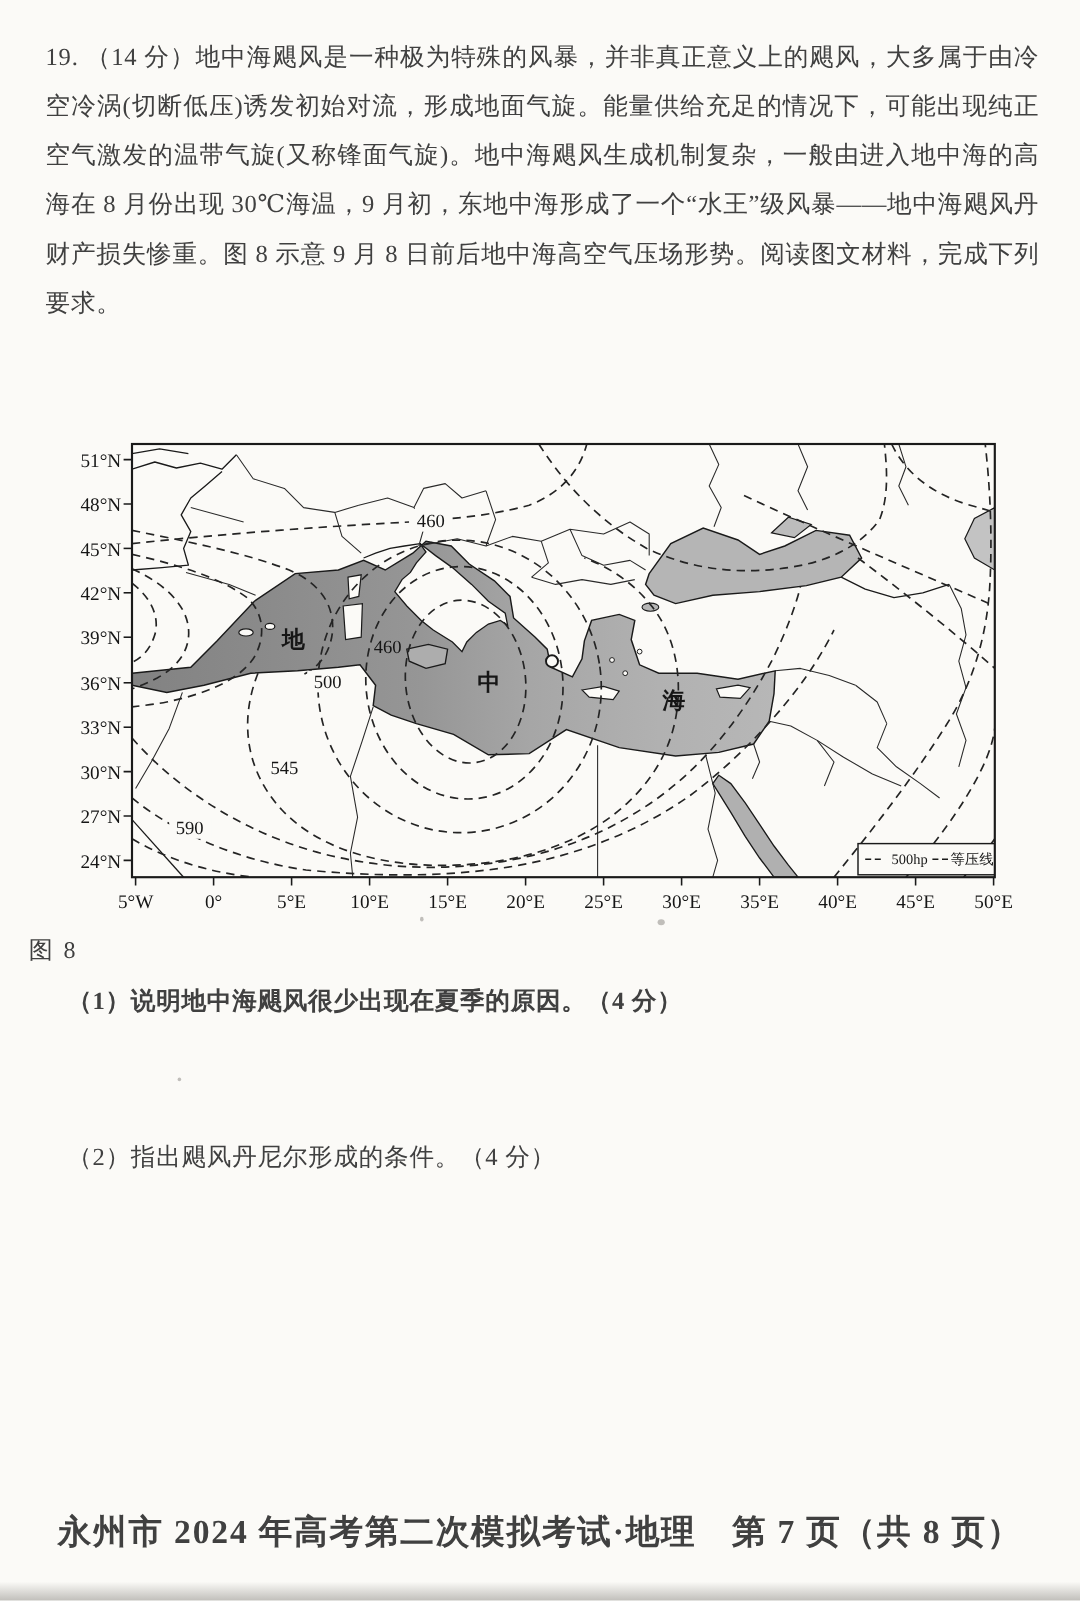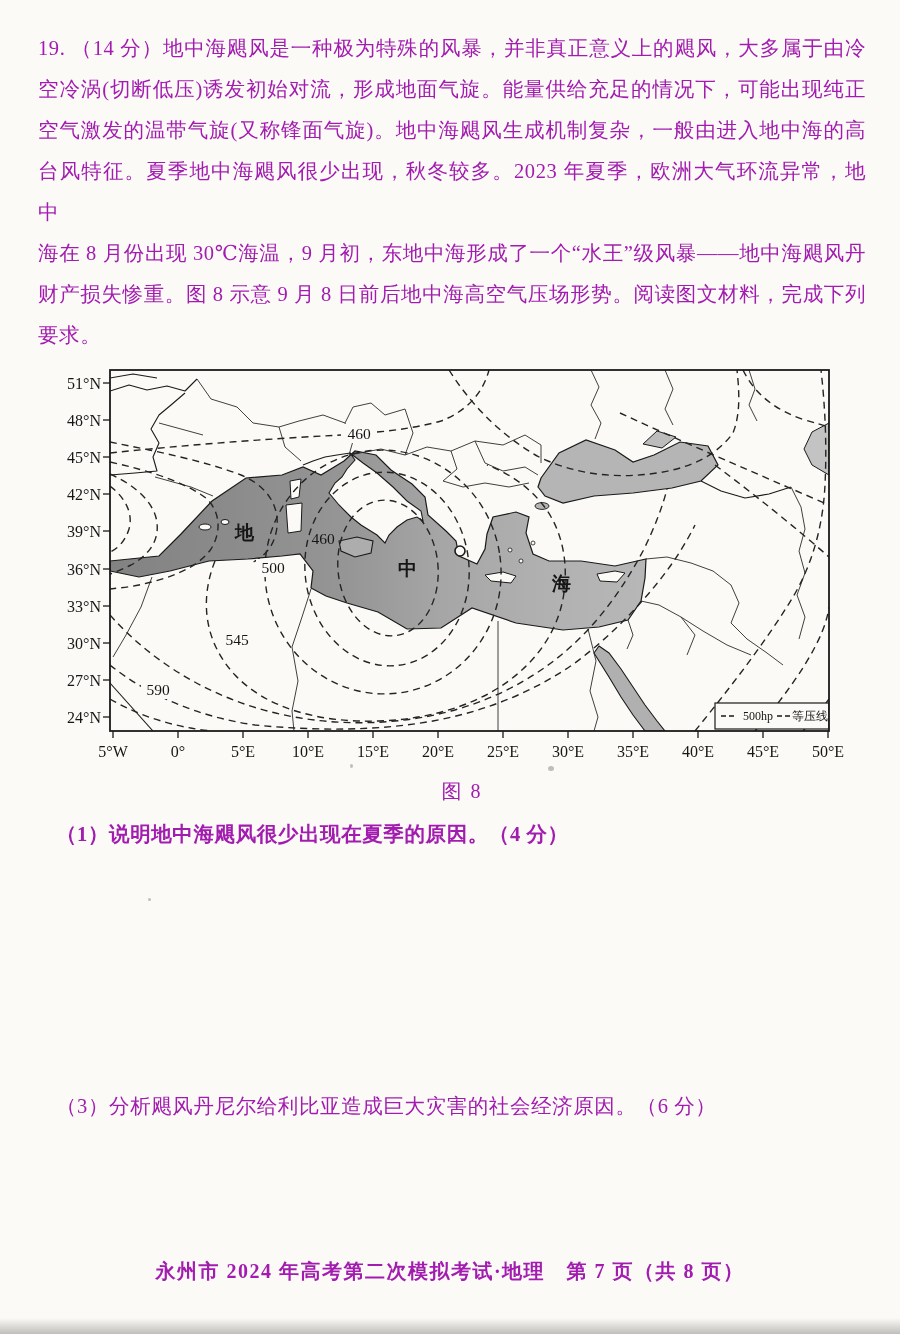--- a/index.html
+++ b/index.html
@@ -8,7 +8,7 @@
     width:900px;height:1334px;
     background:#fbfaf7;
     font-family:"Liberation Serif","DejaVu Serif",serif;
-    color:#a21caf;
+    color:#404040;
     overflow:hidden;
   }
   .page::after{

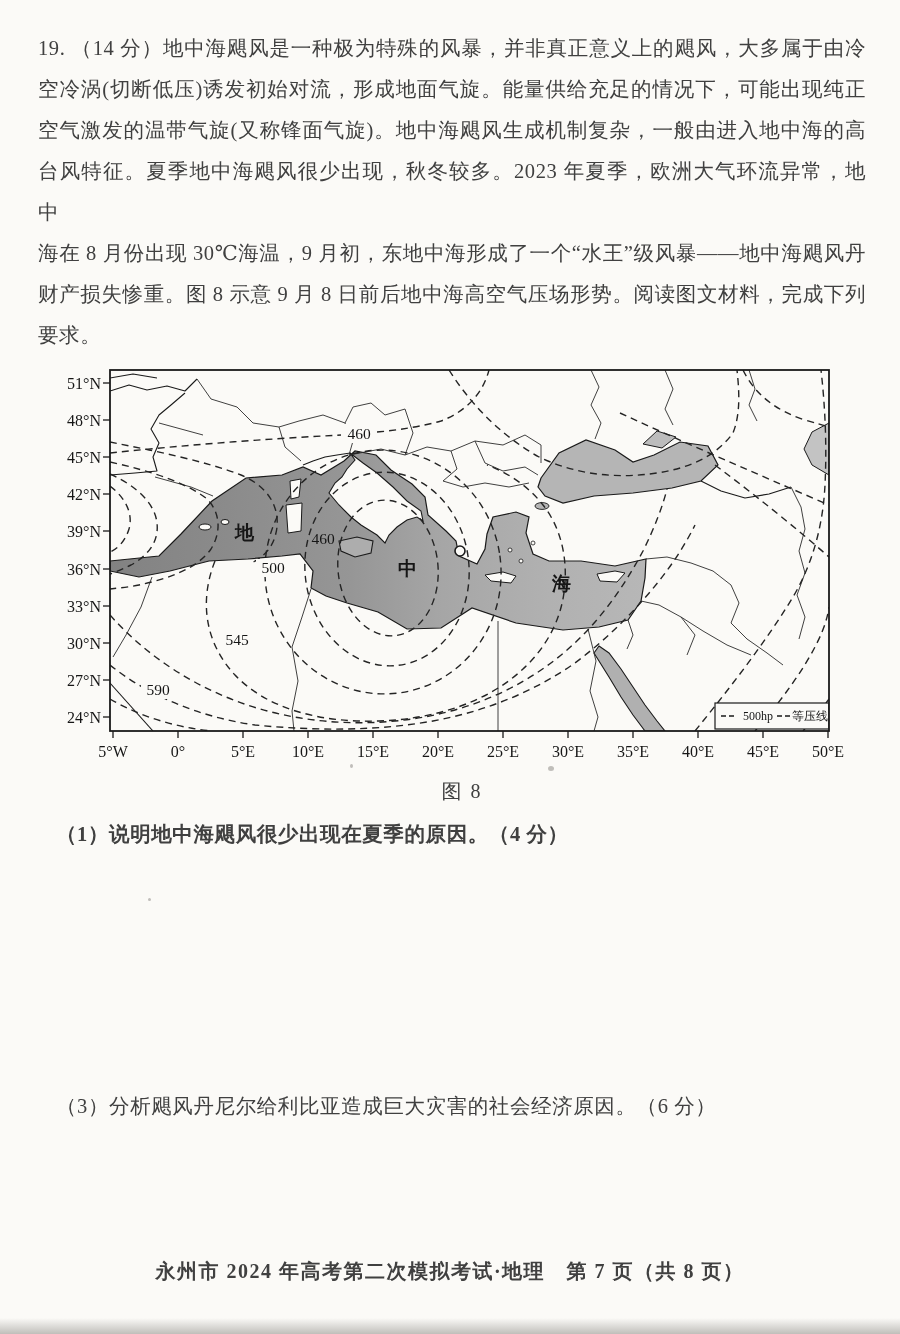--- a/index.html
+++ b/index.html
@@ -67,7 +67,6 @@
     <div class="pline">19. （14 分）地中海飓风是一种极为特殊的风暴，并非真正意义上的飓风，大多属于由冷</div>
     <div class="pline">空冷涡(切断低压)诱发初始对流，形成地面气旋。能量供给充足的情况下，可能出现纯正</div>
     <div class="pline">空气激发的温带气旋(又称锋面气旋)。地中海飓风生成机制复杂，一般由进入地中海的高</div>
-    <div class="pline">台风特征。夏季地中海飓风很少出现，秋冬较多。2023 年夏季，欧洲大气环流异常，地中</div>
     <div class="pline">海在 8 月份出现 30℃海温，9 月初，东地中海形成了一个“水王”级风暴——地中海飓风丹</div>
     <div class="pline">财产损失惨重。图 8 示意 9 月 8 日前后地中海高空气压场形势。阅读图文材料，完成下列</div>
     <div class="pline last">要求。</div>

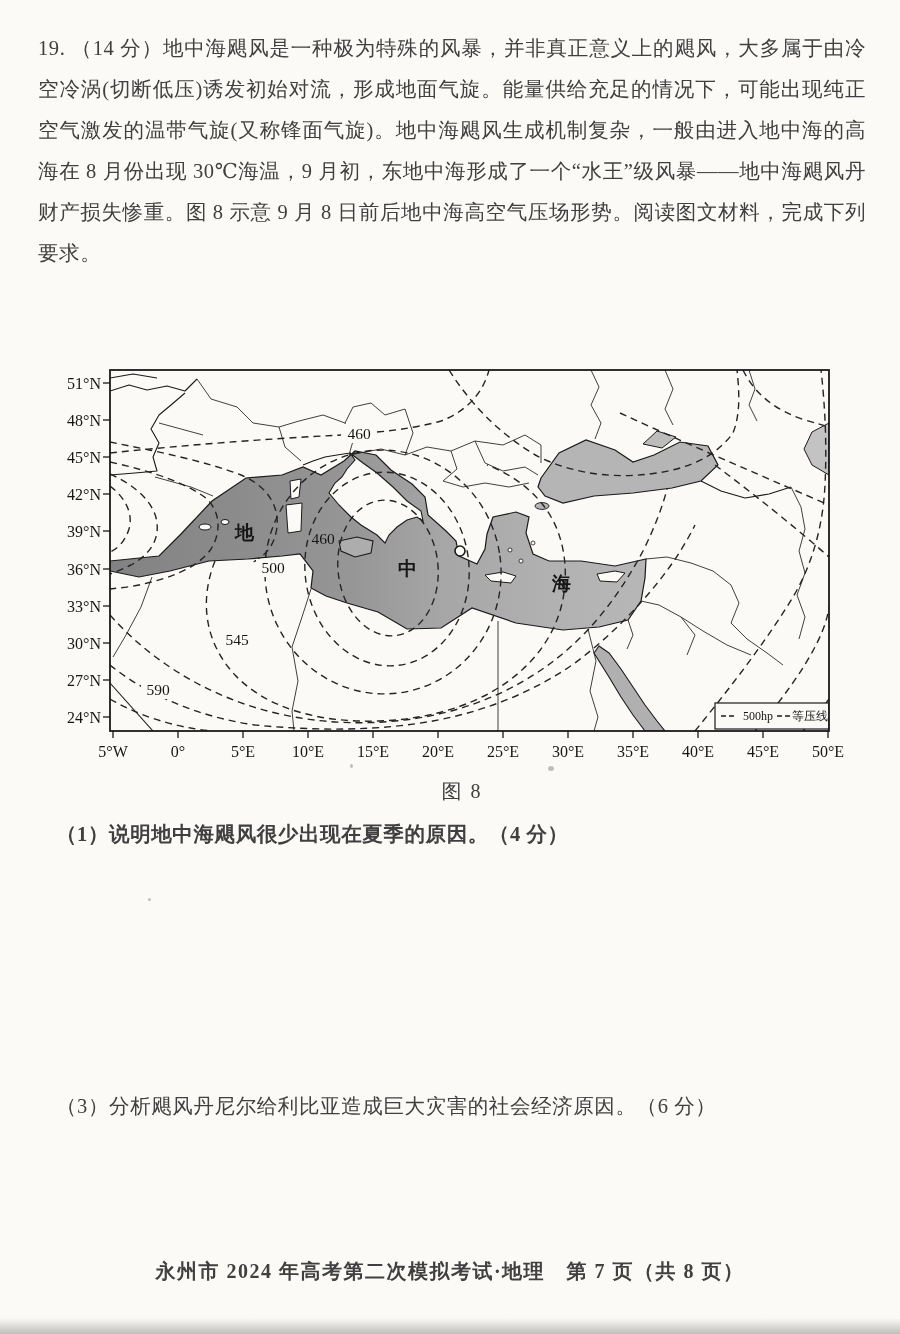--- a/index.html
+++ b/index.html
@@ -29,7 +29,7 @@
   .figure svg{display:block;}
   .fig-caption{
     position:absolute;left:0;top:778px;width:900px;
-    text-align:center;padding-left:24px;box-sizing:border-box;
+    padding-left:24px;box-sizing:border-box;
     font-size:20px;letter-spacing:2px;
   }
   .question{

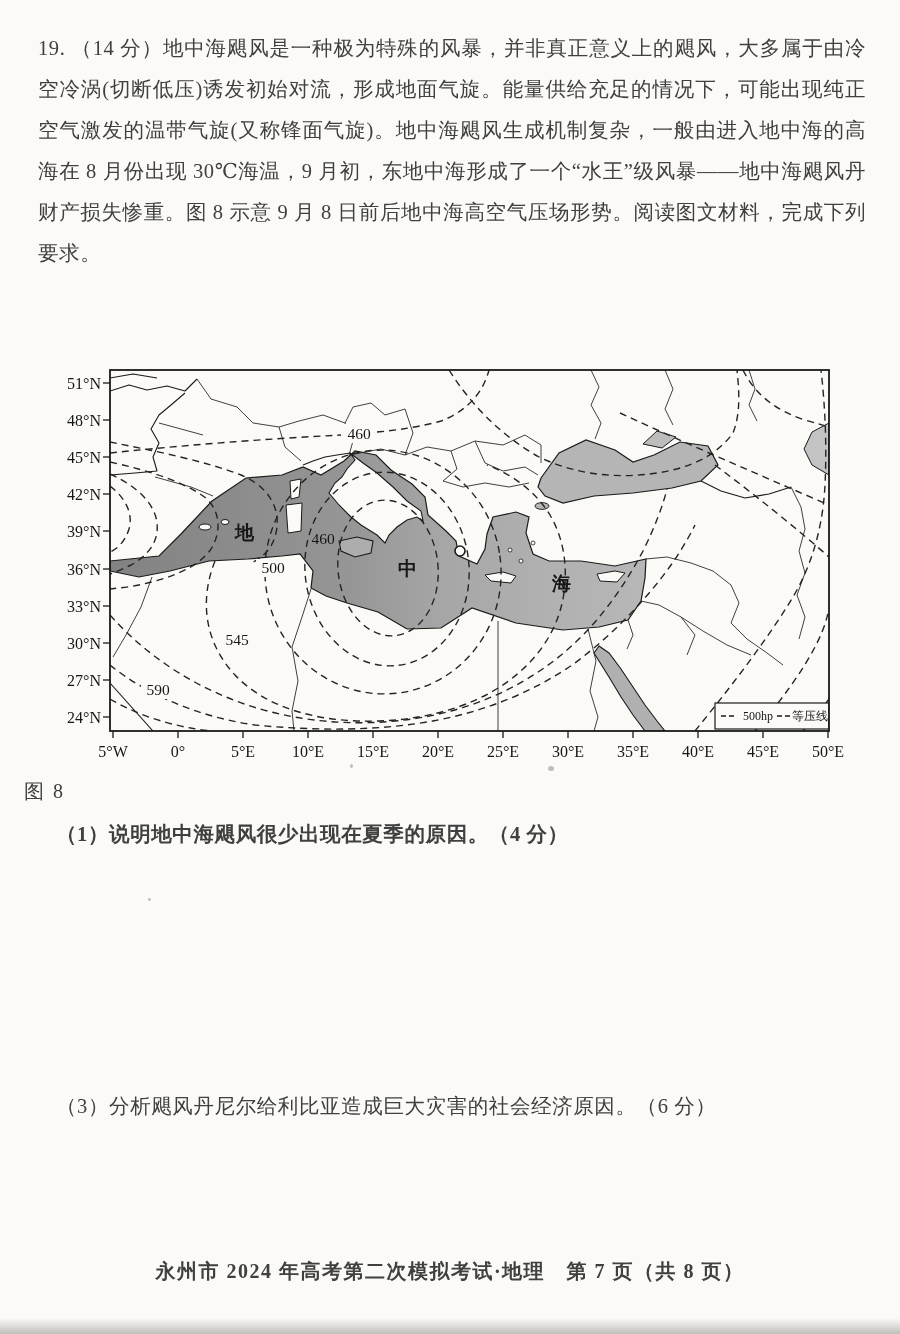--- a/index.html
+++ b/index.html
@@ -264,6 +264,7 @@
   <div class="fig-caption">图 8</div>
 
   <div class="question q1">（1）说明地中海飓风很少出现在夏季的原因。（4 分）</div>
+  <div class="question q2">（2）指出飓风丹尼尔形成的条件。（4 分）</div>
   <div class="question q3">（3）分析飓风丹尼尔给利比亚造成巨大灾害的社会经济原因。（6 分）</div>
 
   <div class="footer">永州市 2024 年高考第二次模拟考试·地理　第 7 页（共 8 页）</div>

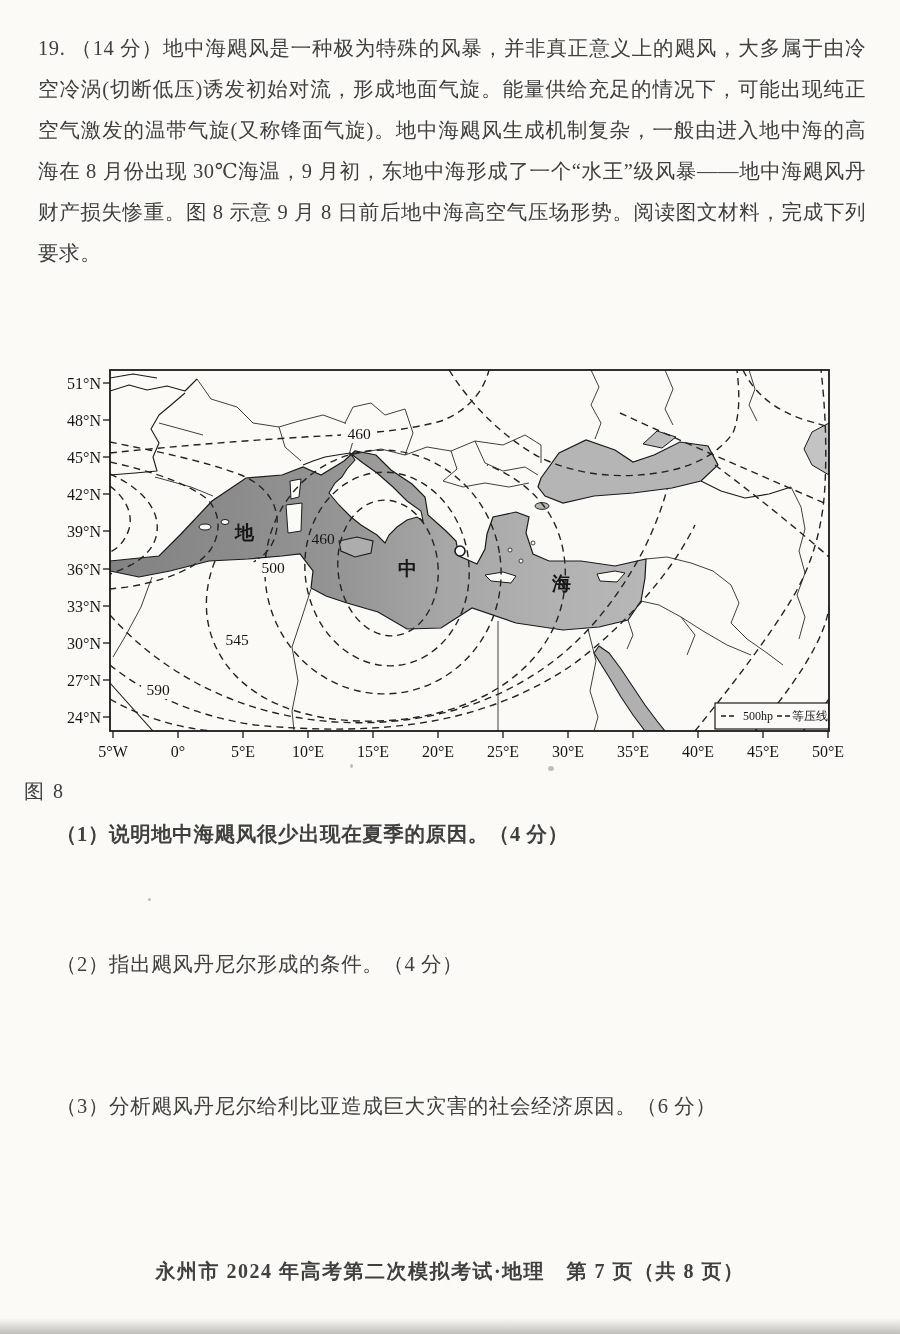--- a/index.html
+++ b/index.html
@@ -265,7 +265,6 @@
 
   <div class="question q1">（1）说明地中海飓风很少出现在夏季的原因。（4 分）</div>
   <div class="question q2">（2）指出飓风丹尼尔形成的条件。（4 分）</div>
-  <div class="question q3">（3）分析飓风丹尼尔给利比亚造成巨大灾害的社会经济原因。（6 分）</div>
 
   <div class="footer">永州市 2024 年高考第二次模拟考试·地理　第 7 页（共 8 页）</div>
 

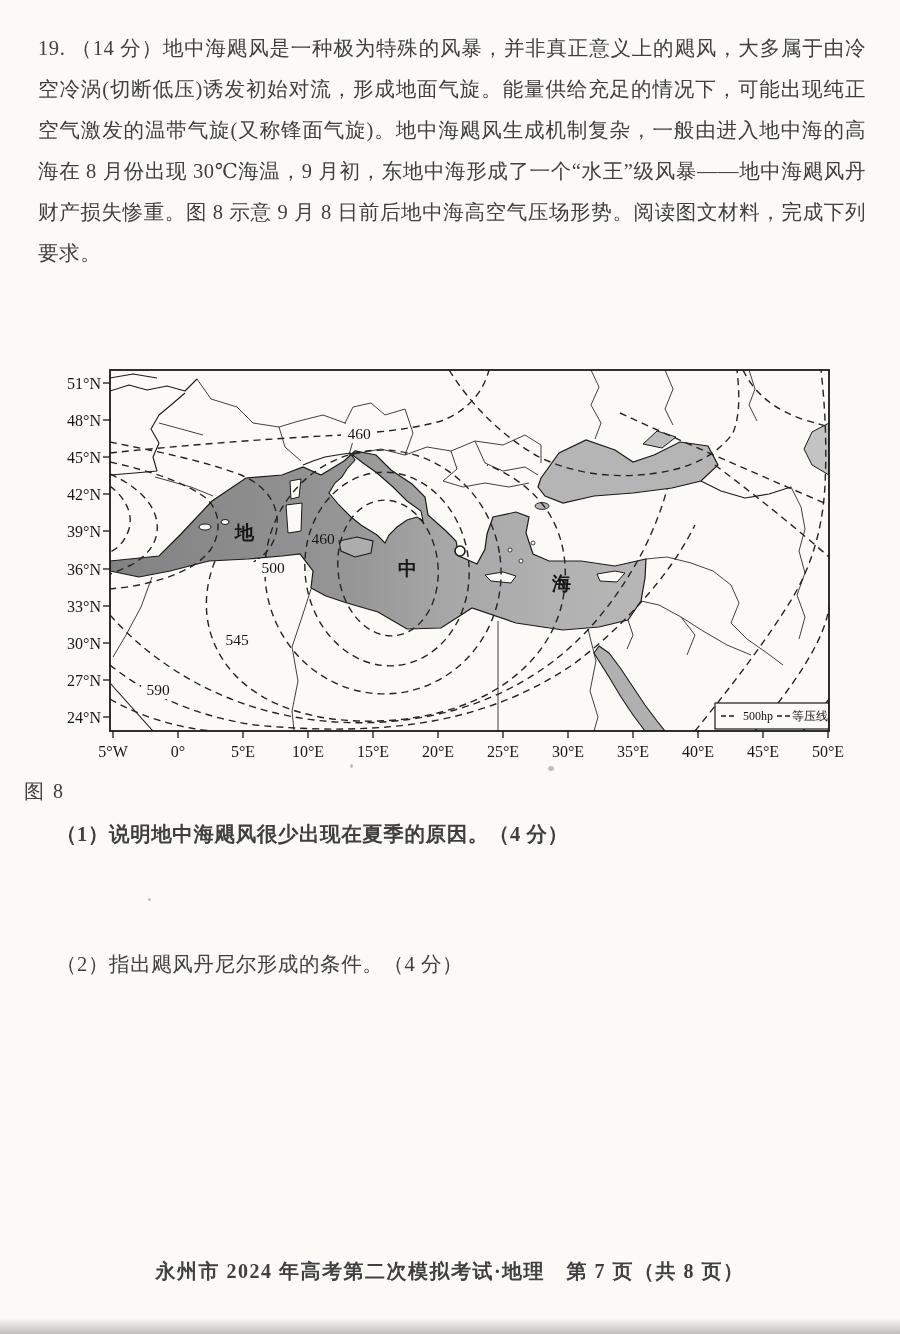--- a/index.html
+++ b/index.html
@@ -41,7 +41,7 @@
   .q3{top:1092px;}
   .footer{
     position:absolute;left:0;top:1258px;width:900px;
-    text-align:center;font-weight:bold;font-size:20px;letter-spacing:1.5px;
+    text-align:center;font-weight:bold;font-size:28px;letter-spacing:1.5px;
   }
   .speck{position:absolute;background:#8f8d88;border-radius:50%;opacity:.55;}
   .s1{left:548px;top:766px;width:6px;height:5px;}

